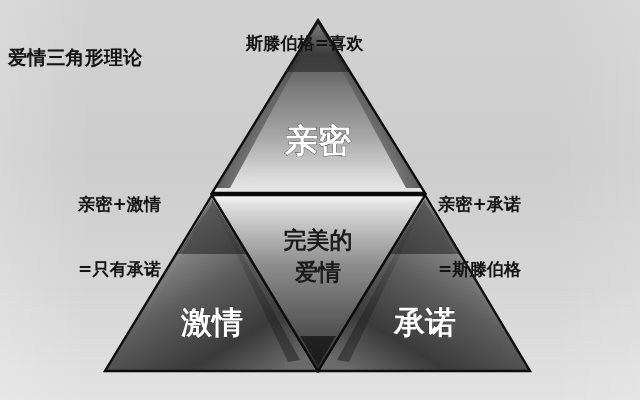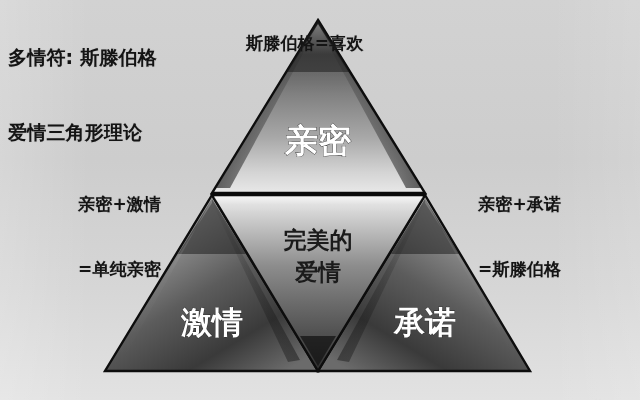--- a/index.html
+++ b/index.html
@@ -161,7 +161,6 @@
   </svg>
 
   <div class="note" id="note-title">
-    <span class="ln">多情符: 斯滕伯格</span>
     <span class="ln">爱情三角形理论</span>
   </div>
 

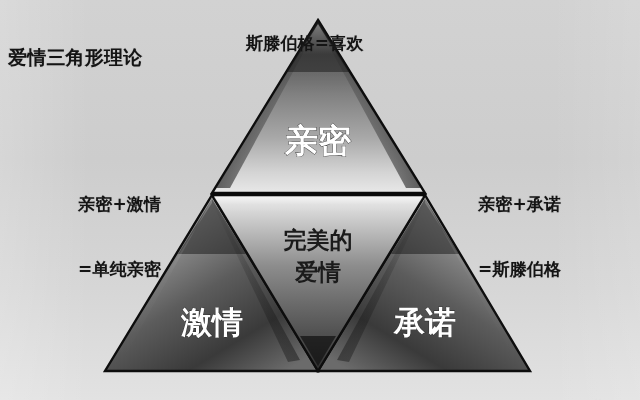--- a/index.html
+++ b/index.html
@@ -57,7 +57,7 @@
   }
   #note-top        { left: 246px; top: -11px; }
   #note-left       { left: 78px;  top: 150px; text-align: center; }
-  #note-right      { left: 438px; top: 150px; margin-left: 40px; }
+  #note-right      { left: 438px; top: 150px; }
   #note-botleft    { left: 2px;   top: 357px; }
   #note-botright   { left: 536px; top: 355px; }
   #note-botcenter  { left: 222px; top: 379px; }

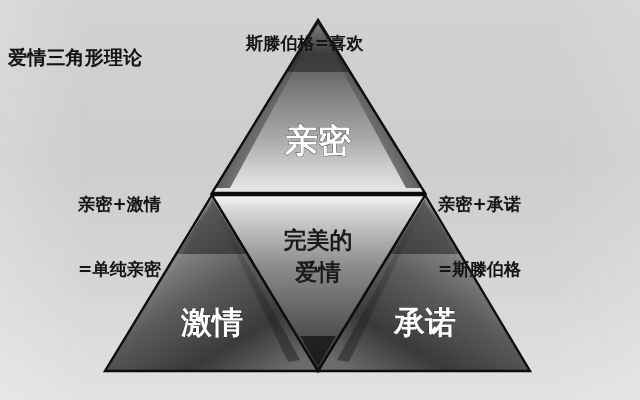--- a/index.html
+++ b/index.html
@@ -170,7 +170,7 @@
 
   <div class="note" id="note-left">
     <span class="ln">亲密+激情</span>
-    <span class="ln">=单纯亲密</span>
+    <span class="ln">=只有承诺</span>
   </div>
 
   <div class="note" id="note-right">

